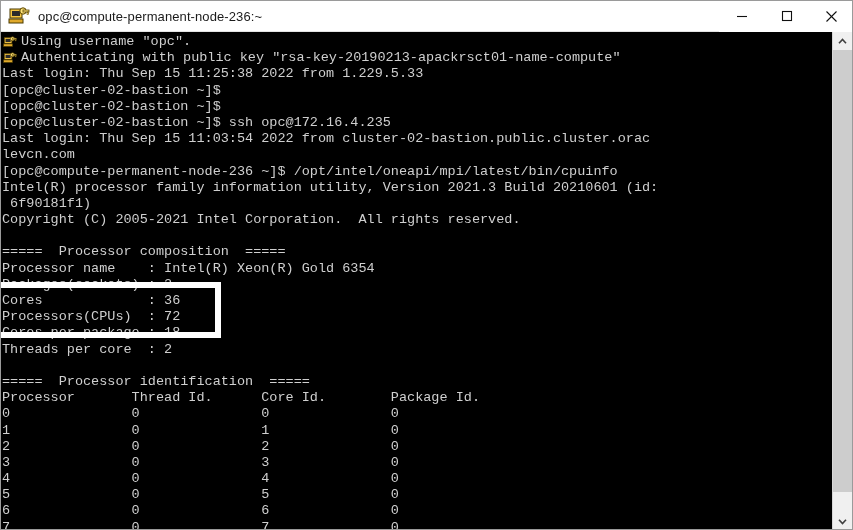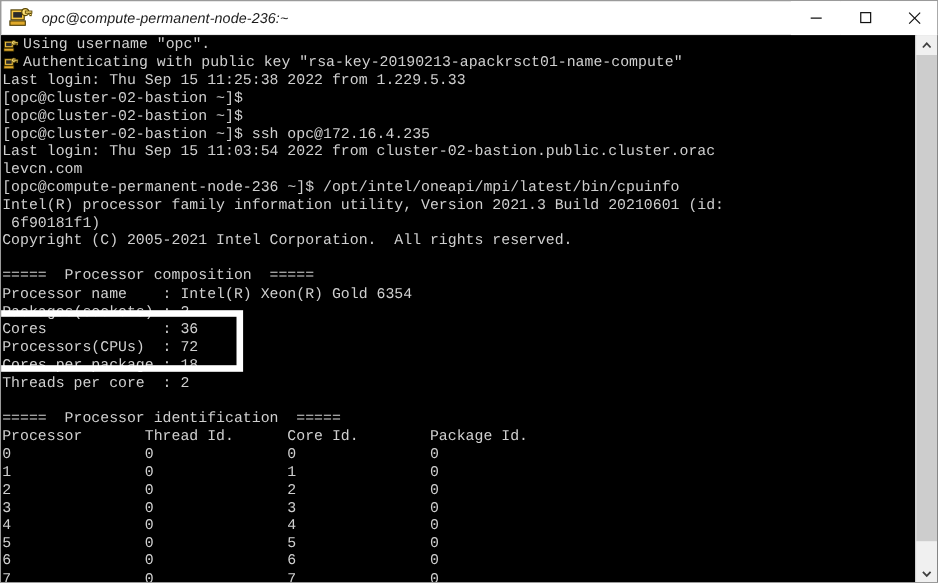--- a/index.html
+++ b/index.html
@@ -37,7 +37,6 @@
     display: flex;
     align-items: center;
     box-sizing: border-box;
-    font-style: italic;
   }
   .title-icon {
     width: 22px;

